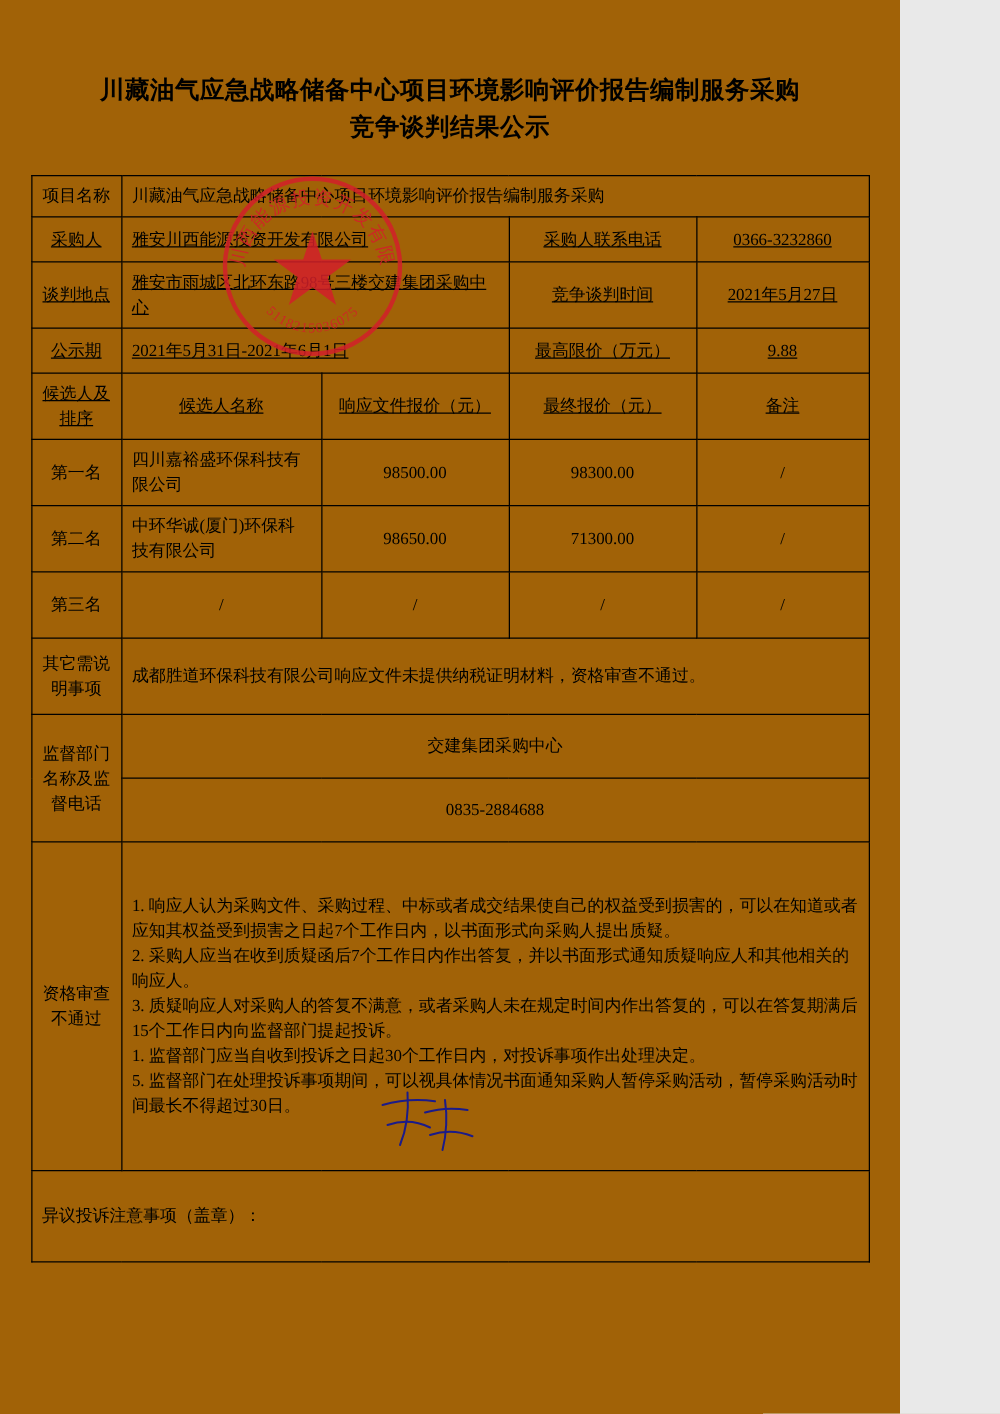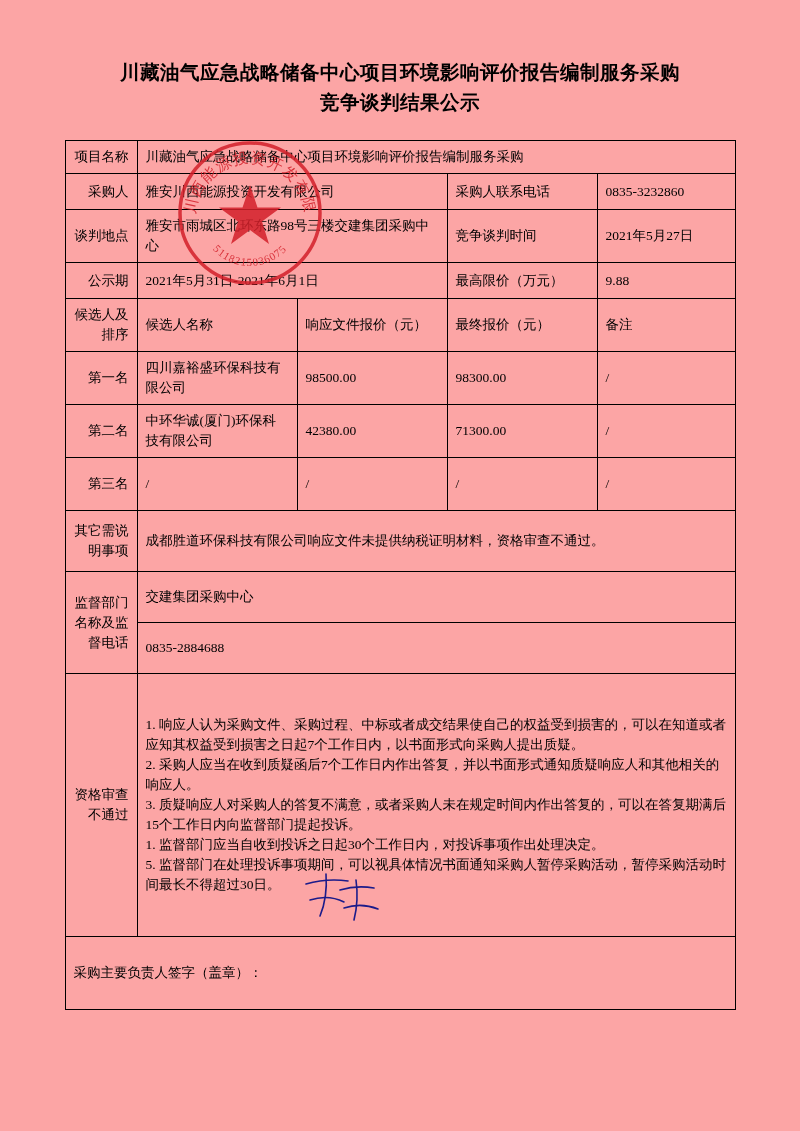--- a/index.html
+++ b/index.html
@@ -12,9 +12,9 @@
   }
   .page {
     position: relative;
-    width: 800px;
+    width: 720px;
     height: 1131px;
-    background: #fca5a5;
+    background: #a16207;
     overflow: hidden;
     box-sizing: border-box;
   }

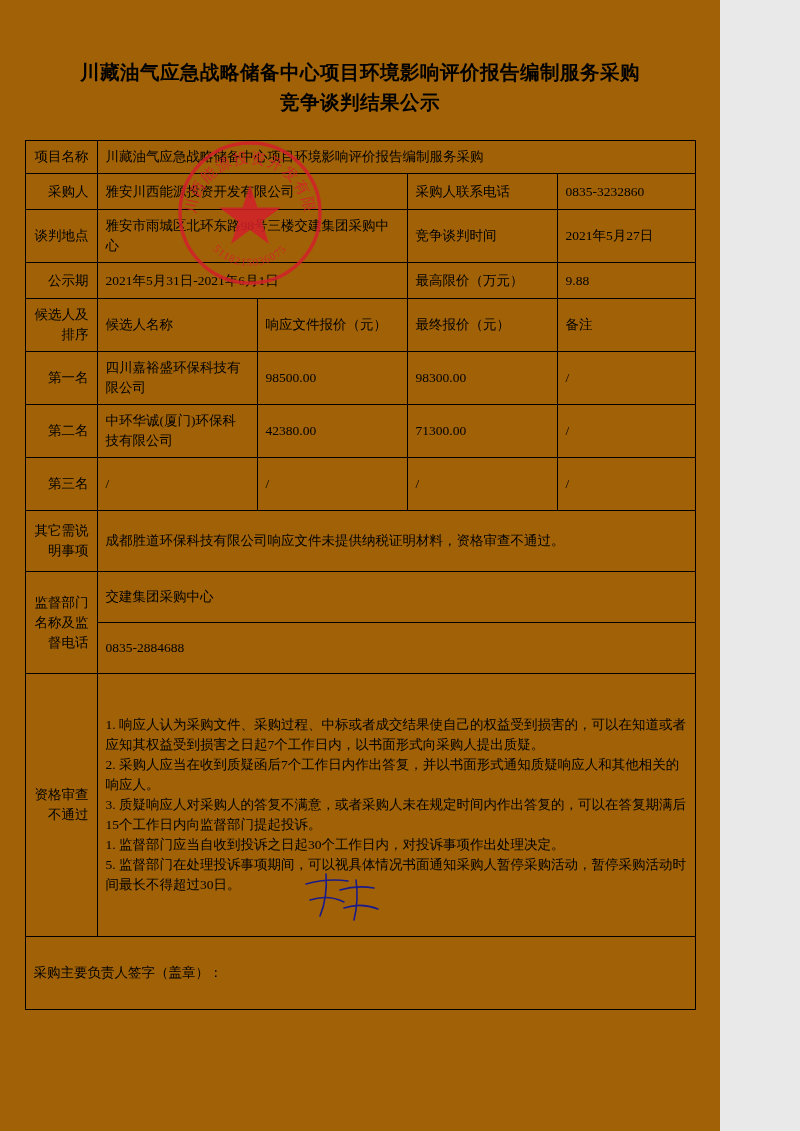--- a/index.html
+++ b/index.html
@@ -46,7 +46,7 @@
   }
   .c-center { text-align: left; }
   .c-left { text-align: left; }
-  .lbl { text-align: right; }
+  .lbl { text-align: center; }
   .tall { height: 36px; }
   .row-candidate td { height: 40px; }
   .notes-cell {

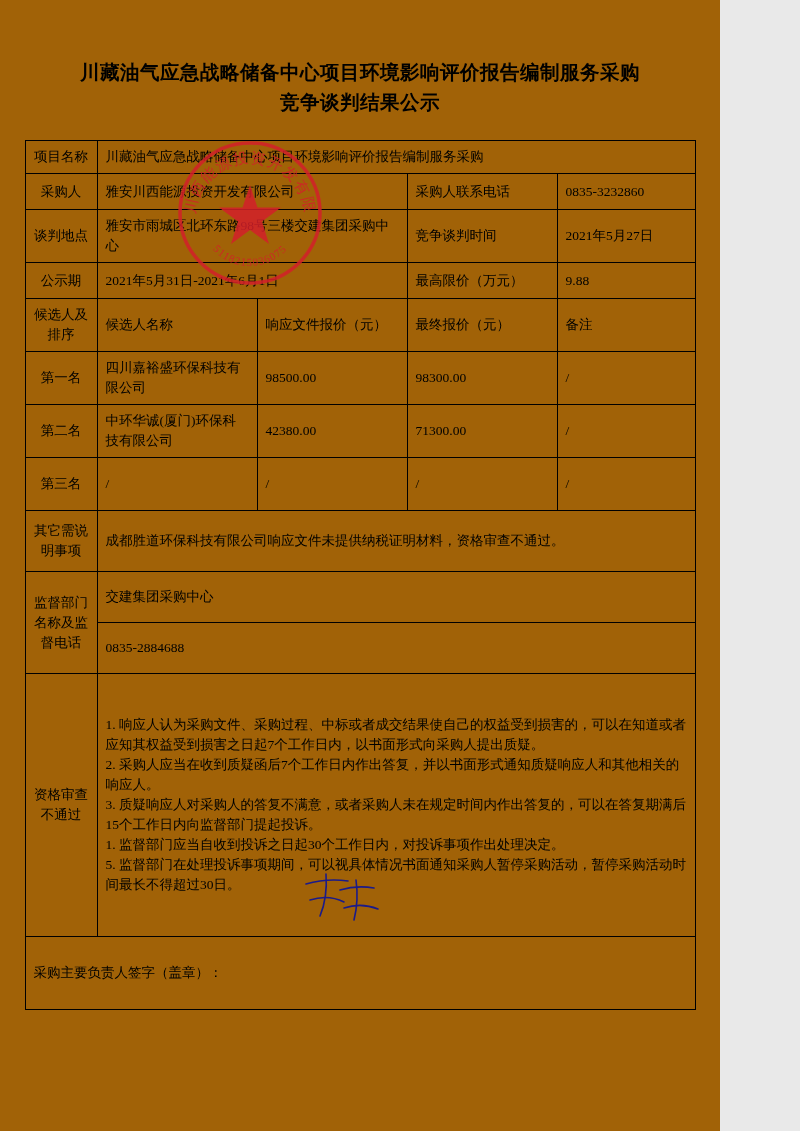--- a/index.html
+++ b/index.html
@@ -47,7 +47,7 @@
   .c-center { text-align: left; }
   .c-left { text-align: left; }
   .lbl { text-align: center; }
-  .tall { height: 36px; }
+  .tall { height: 36px; text-decoration: underline; }
   .row-candidate td { height: 40px; }
   .notes-cell {
     text-align: left;

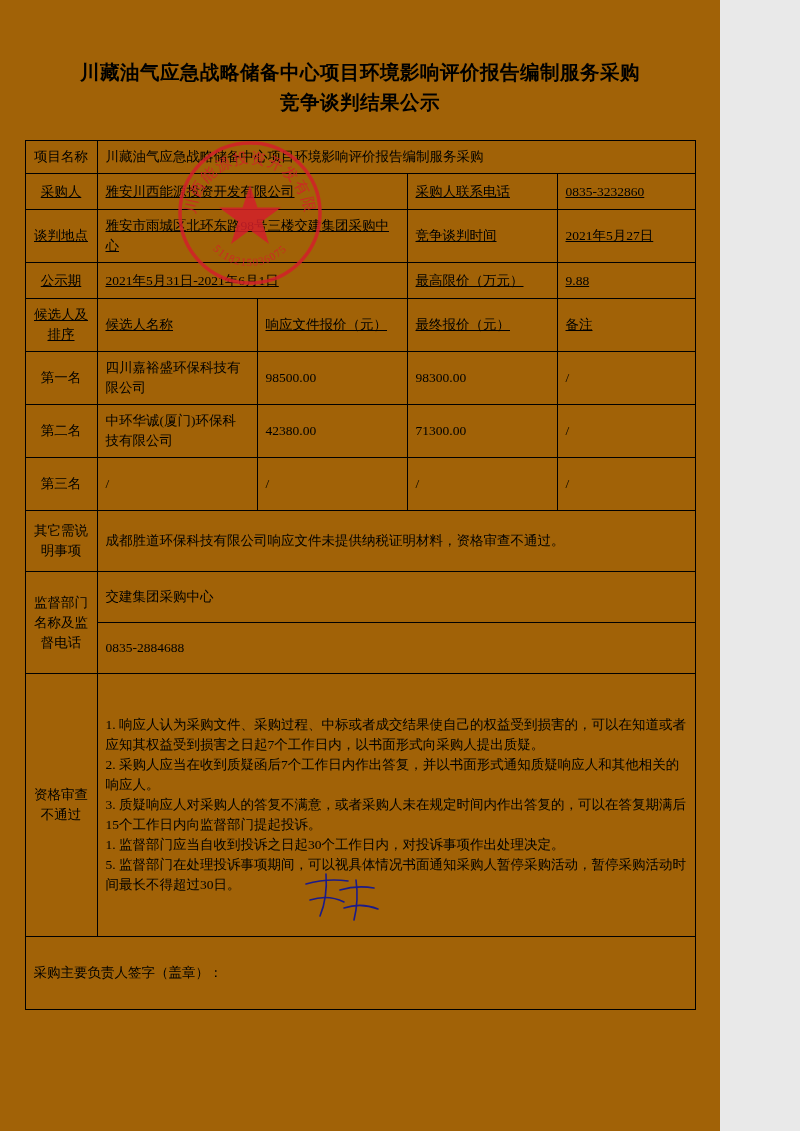--- a/index.html
+++ b/index.html
@@ -44,7 +44,7 @@
     vertical-align: middle;
     line-height: 20px;
   }
-  .c-center { text-align: left; }
+  .c-center { text-align: center; }
   .c-left { text-align: left; }
   .lbl { text-align: center; }
   .tall { height: 36px; text-decoration: underline; }

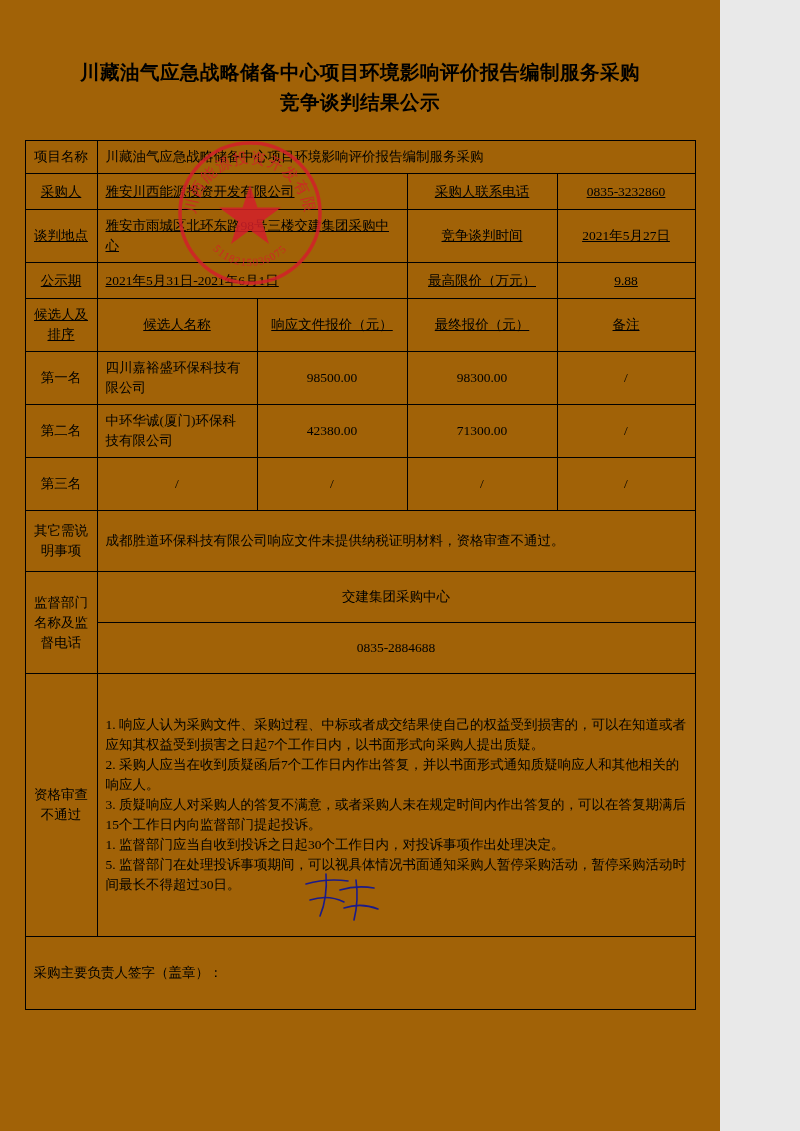--- a/index.html
+++ b/index.html
@@ -142,7 +142,7 @@
         <td class="lbl">采购人</td>
         <td class="c-left" colspan="2">雅安川西能源投资开发有限公司</td>
         <td class="c-center">采购人联系电话</td>
-        <td class="c-center">0835-3232860</td>
+        <td class="c-center">0366-3232860</td>
       </tr>
       <tr class="tall">
         <td class="lbl">谈判地点</td>

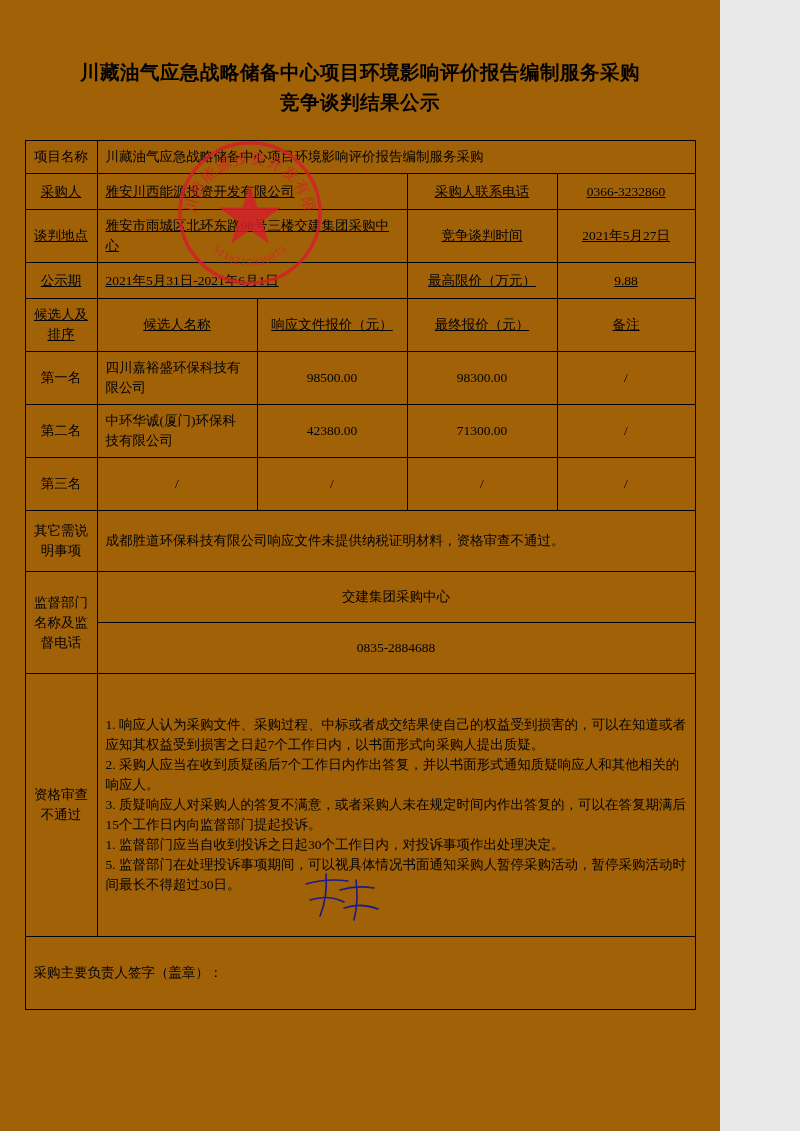--- a/index.html
+++ b/index.html
@@ -173,7 +173,7 @@
       <tr class="row-candidate">
         <td class="lbl">第二名</td>
         <td class="c-left">中环华诚(厦门)环保科技有限公司</td>
-        <td class="c-center">42380.00</td>
+        <td class="c-center">98650.00</td>
         <td class="c-center">71300.00</td>
         <td class="c-center">/</td>
       </tr>

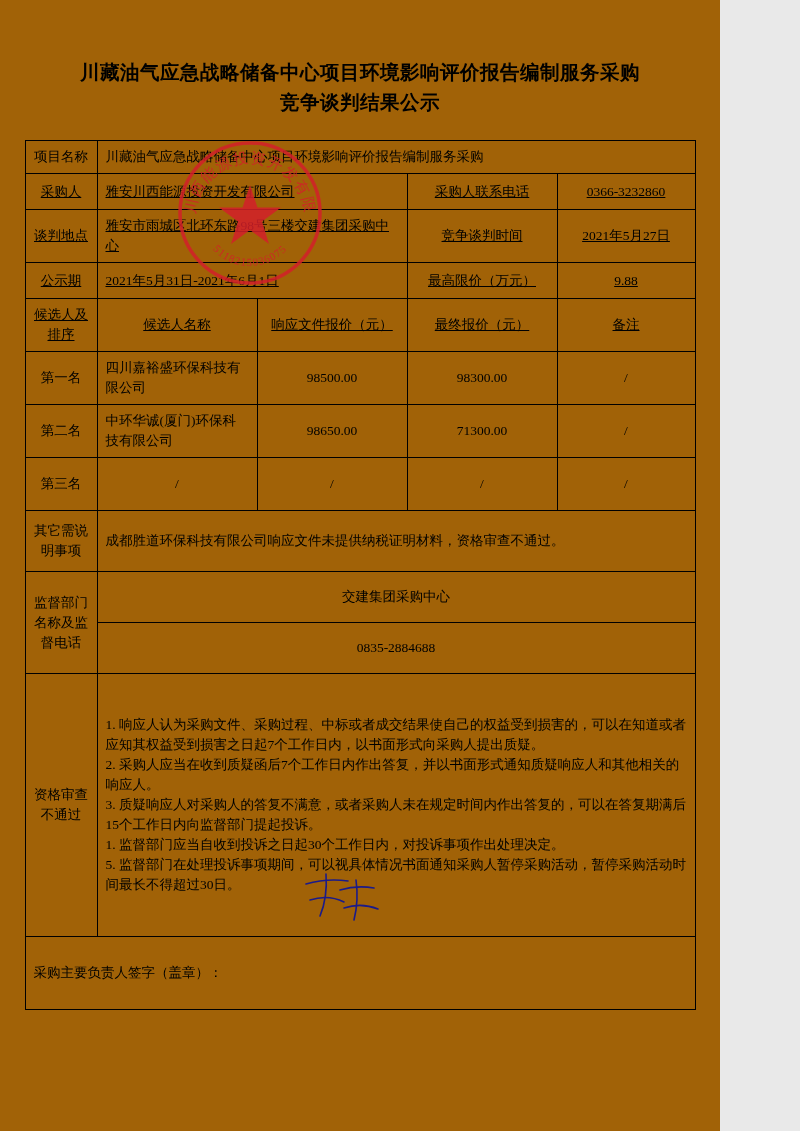--- a/index.html
+++ b/index.html
@@ -206,7 +206,7 @@
         </td>
       </tr>
       <tr class="sign-row">
-        <td class="sign-label" colspan="5">采购主要负责人签字（盖章）：</td>
+        <td class="sign-label" colspan="5">异议投诉注意事项（盖章）：</td>
       </tr>
     </tbody>
   </table>

